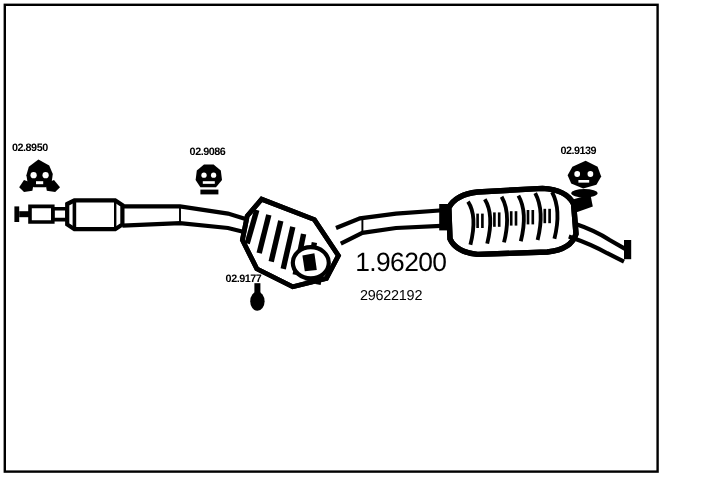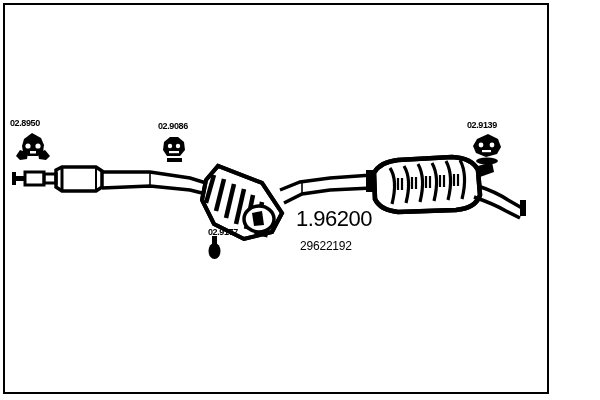--- a/index.html
+++ b/index.html
@@ -49,7 +49,7 @@
   #label-left-mount   { left: 10px;  top: 119px; }
   #label-mid-mount    { left: 158px; top: 122px; text-align: center; }
   #label-right-mount  { left: 467px; top: 121px; }
-  #label-hanger-pin   { left: 208px; top: 228px; }
+  #label-hanger-pin   { left: 188px; top: 228px; }
   #main-part-number {
     position: absolute;
     left: 296px;

